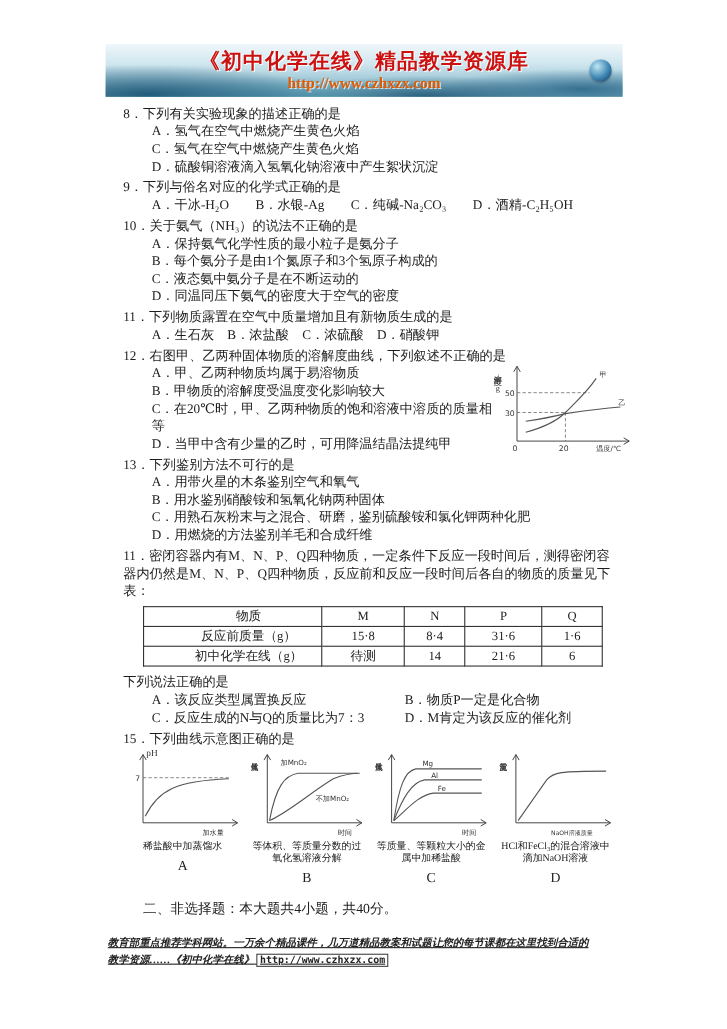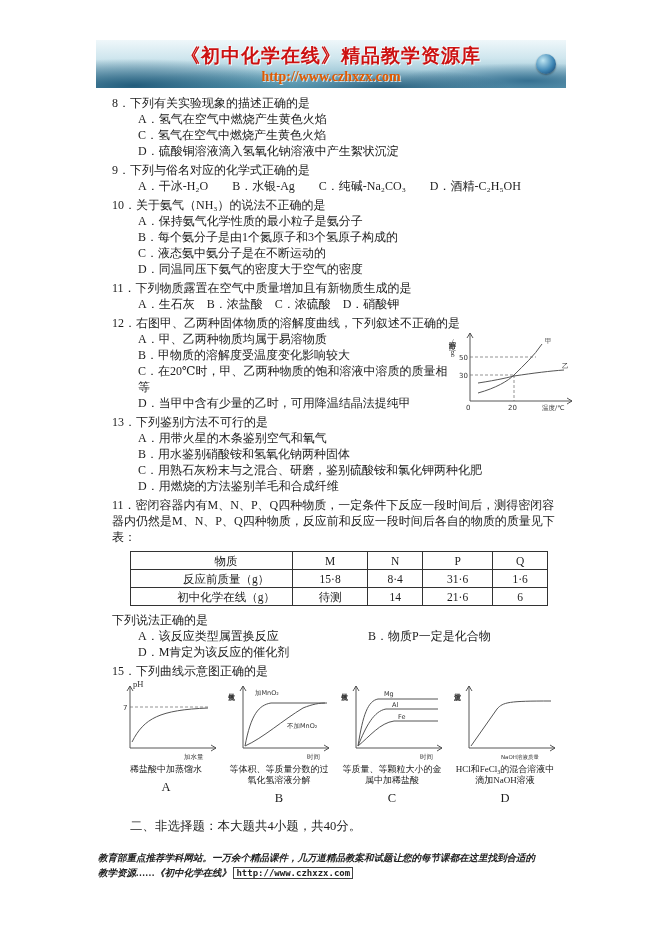--- a/index.html
+++ b/index.html
@@ -175,6 +175,7 @@
         <span>B．物质P一定是化合物</span>
       </div>
       <div class="pair">
+        <span class="c1">C．反应生成的N与Q的质量比为7：3</span>
         <span>D．M肯定为该反应的催化剂</span>
       </div>
     </div>

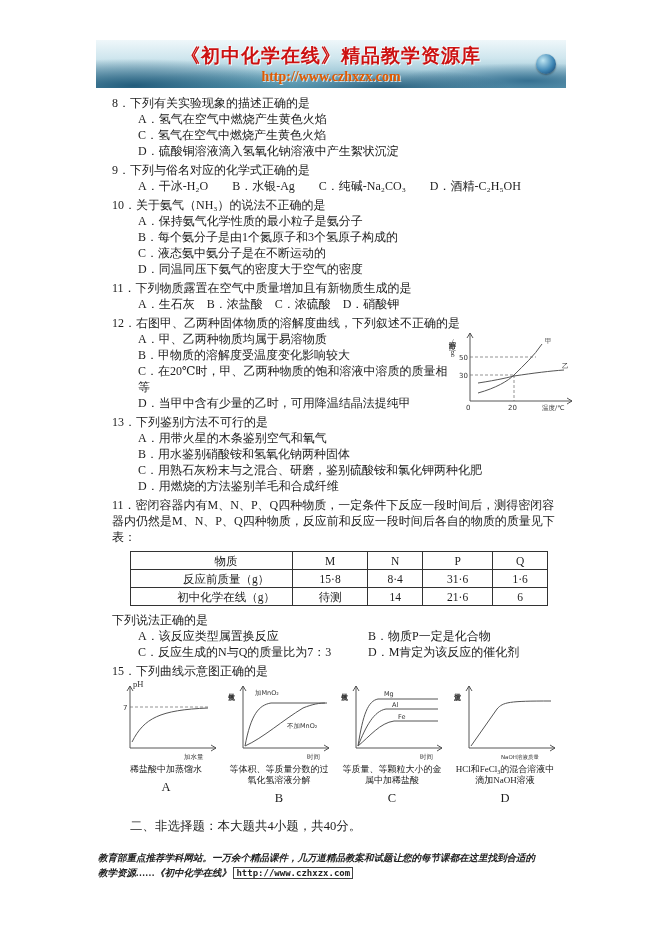--- a/index.html
+++ b/index.html
@@ -62,7 +62,7 @@
 
   
   .footer{position:absolute;left:98px;top:851px;width:468px;font-size:9.5px;line-height:15px;
-          font-style:italic;font-weight:bold;color:#222;}
+          font-style:italic;font-weight:bold;color:#222;text-decoration:underline;}
   .footer .url-box{border:1px solid #444;padding:0 2px;font-style:normal;
           font-family:"DejaVu Sans Mono",monospace;font-size:9px;}
 </style>

